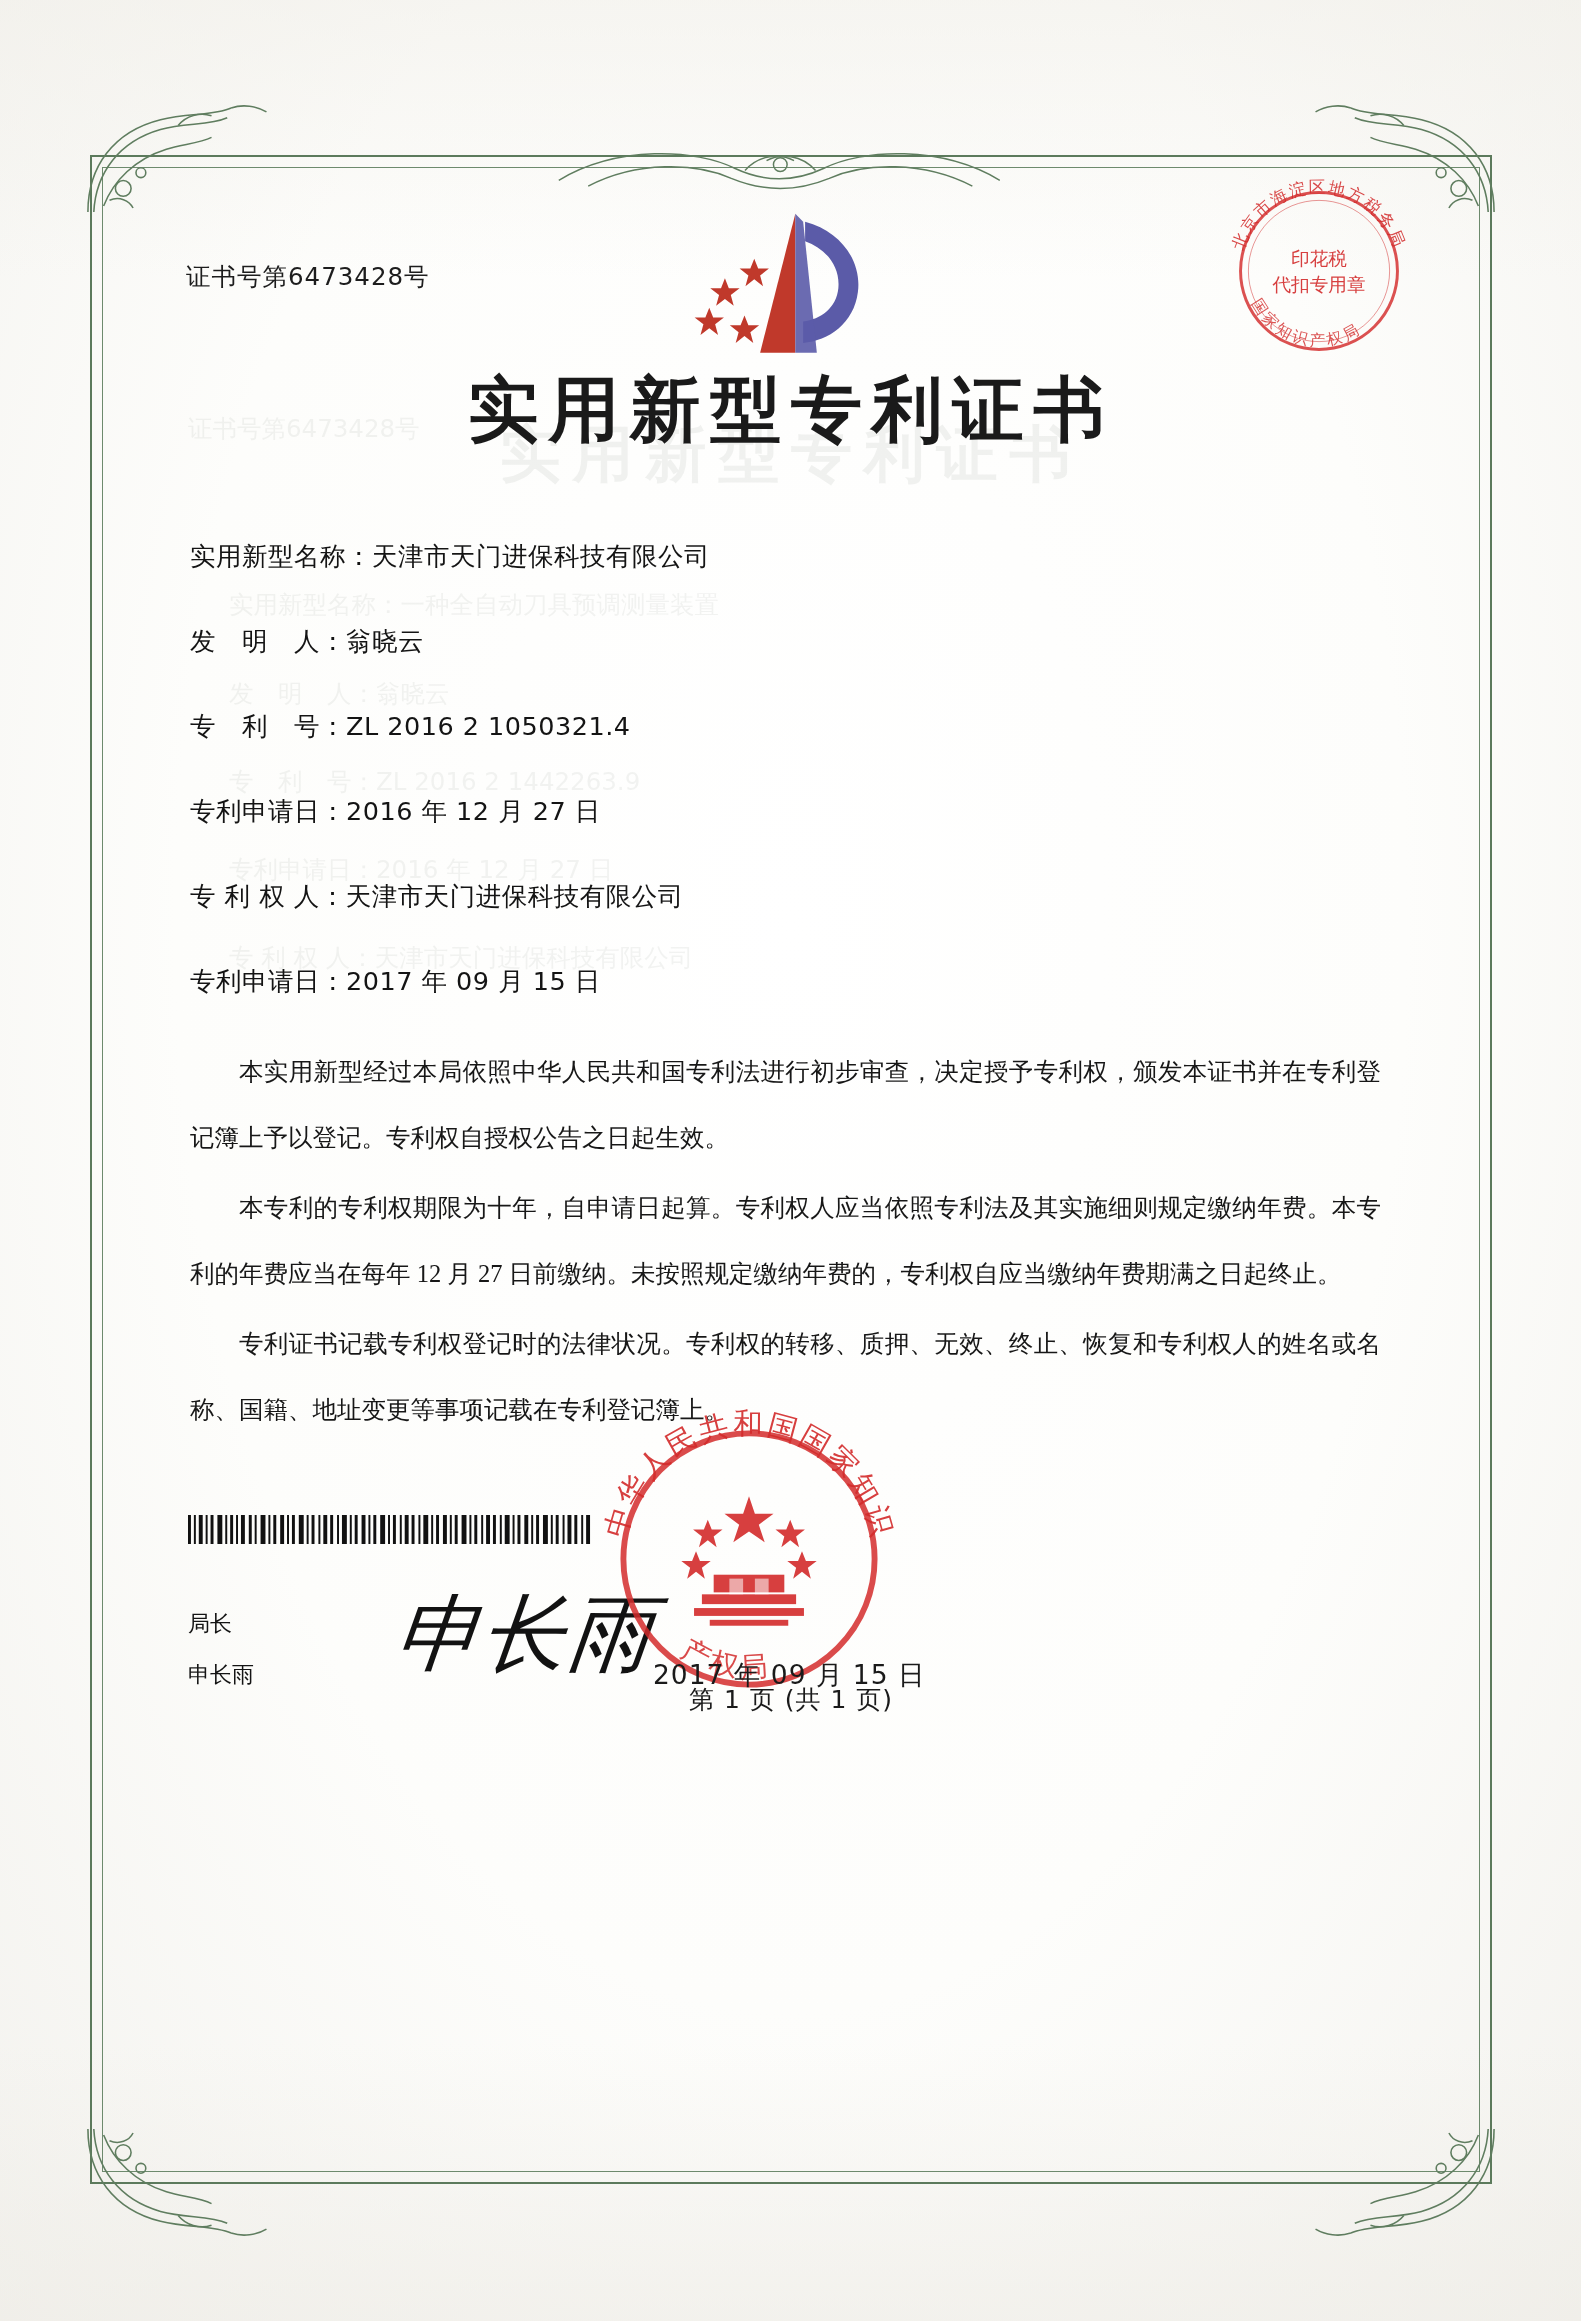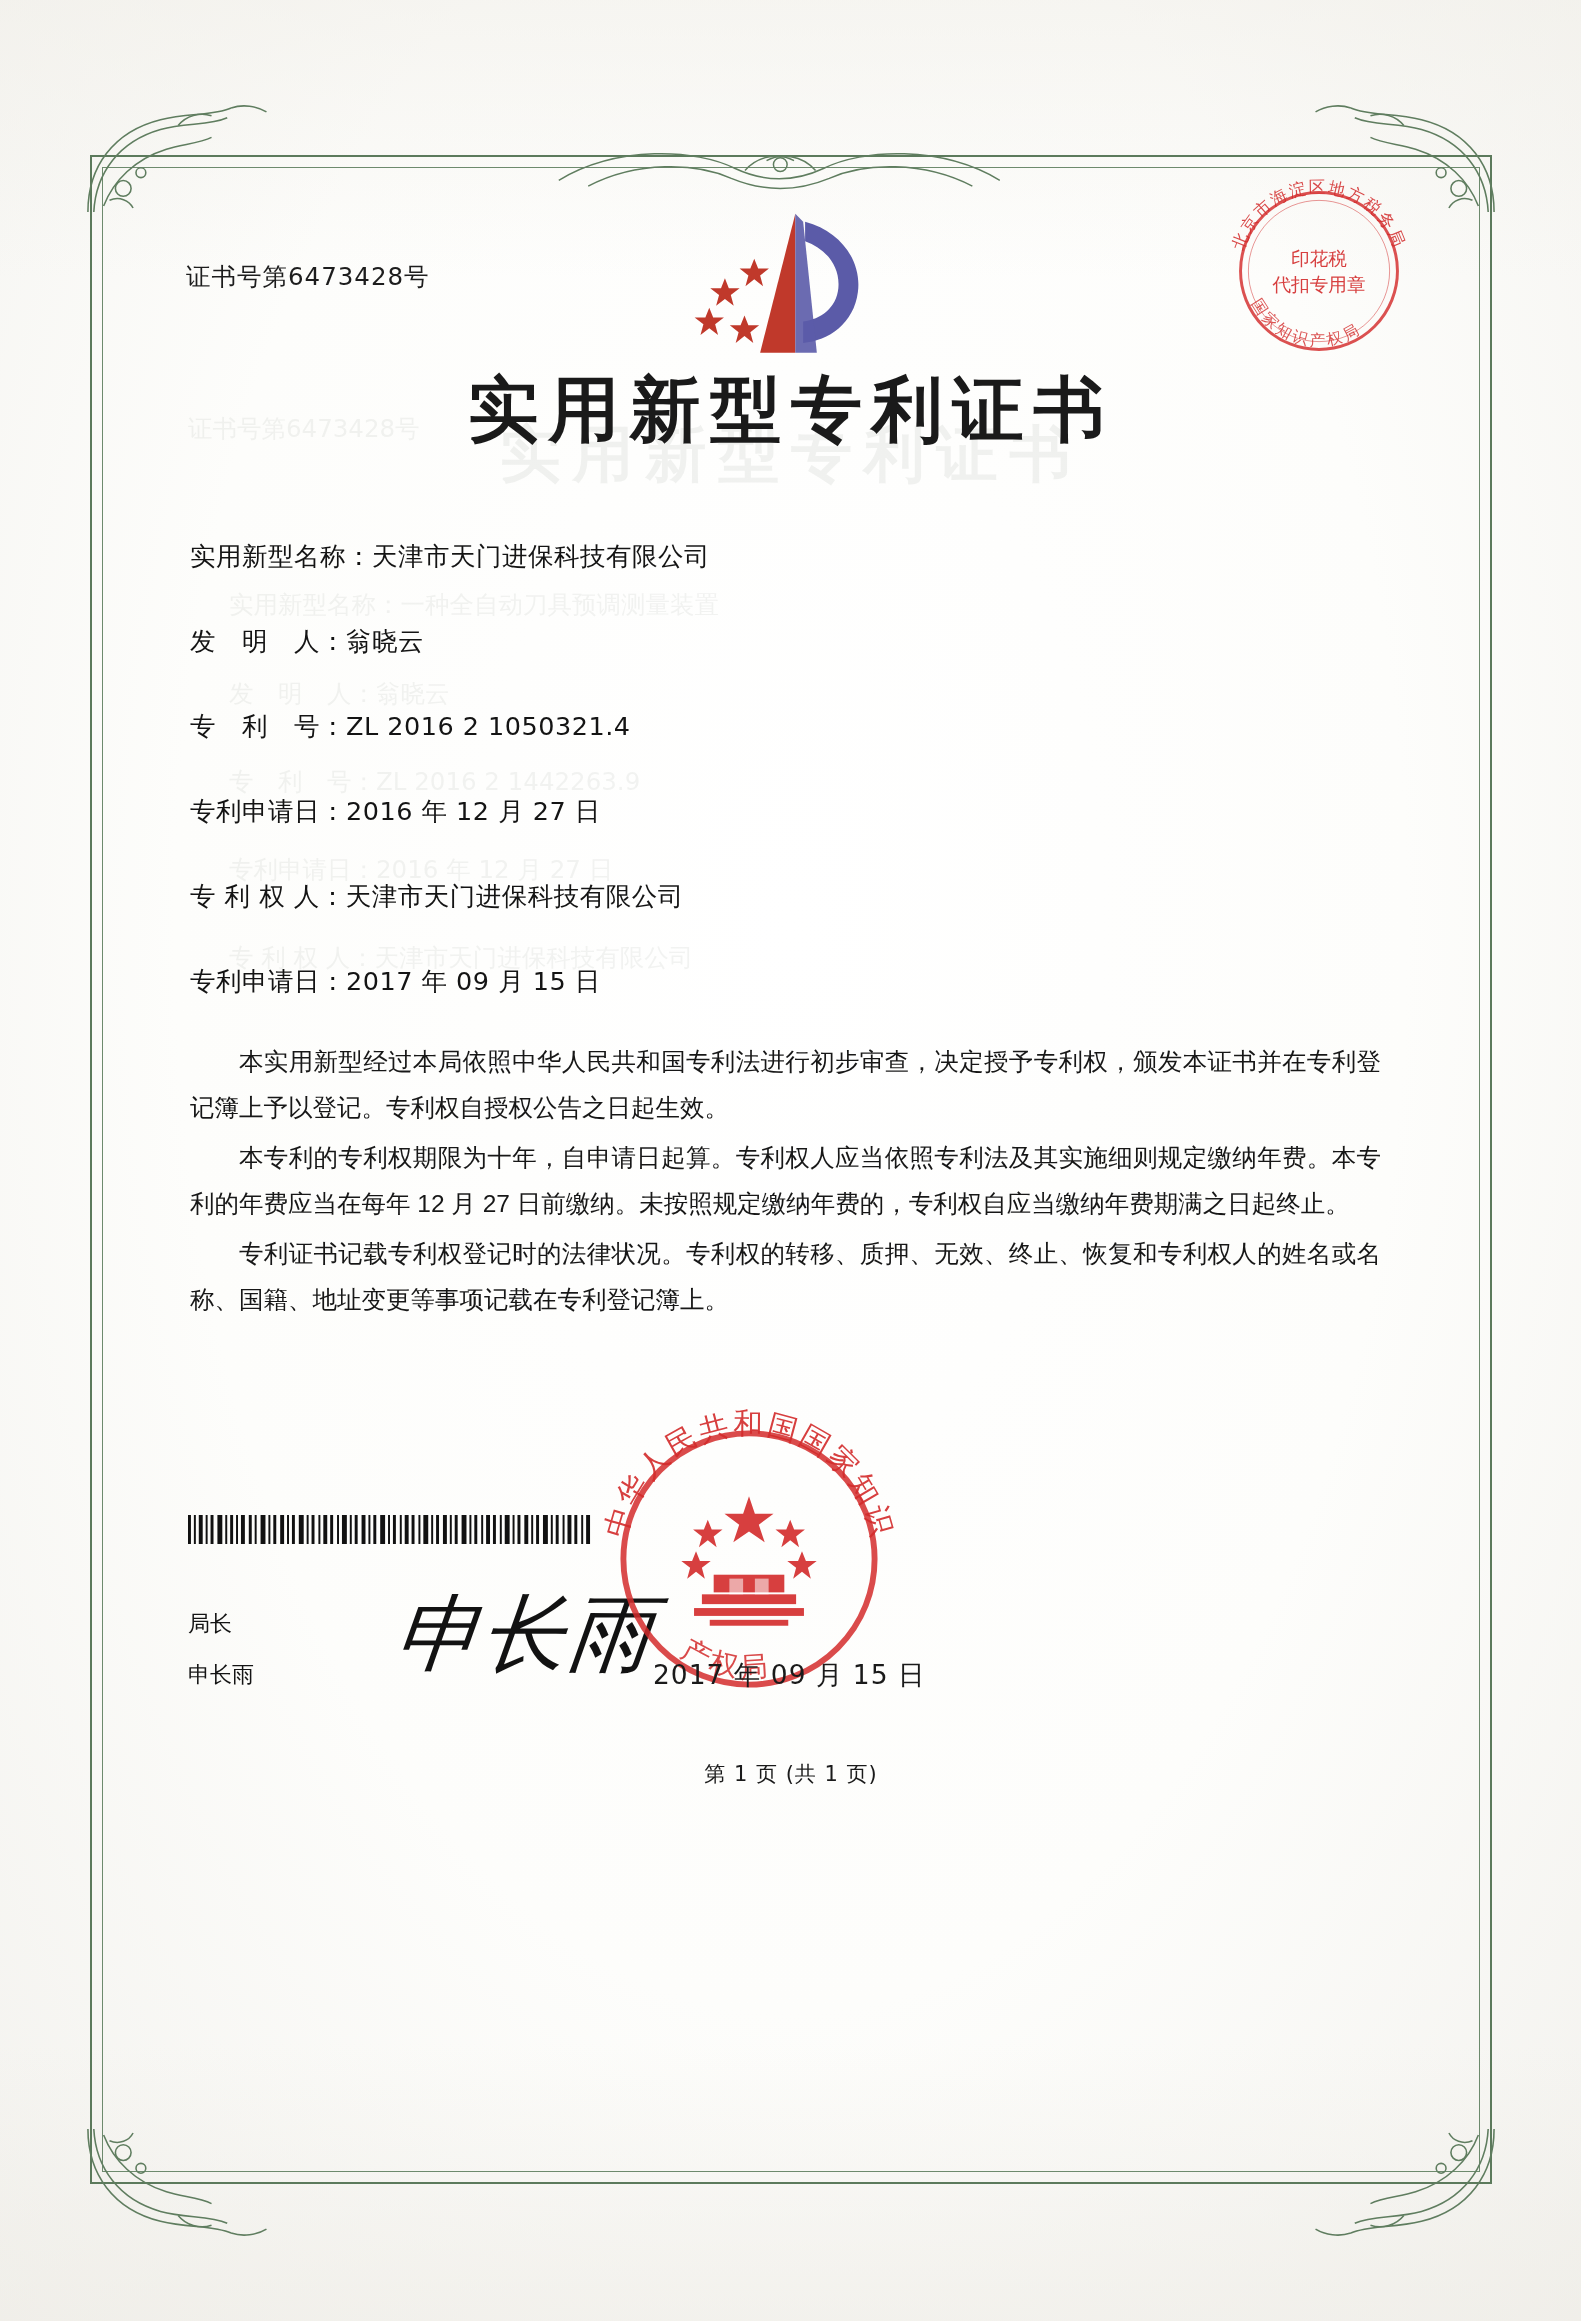--- a/index.html
+++ b/index.html
@@ -161,9 +161,9 @@
     left: 88px;
     top: 872px;
     width: 1191px;
-    font-family: Liberation Sans, sans-serif;
+    font-family: Liberation Serif, serif;
     font-size: 24.5px;
-    line-height: 46px;
+    line-height: 66px;
     color: #171717;
     text-align: justify;
   }

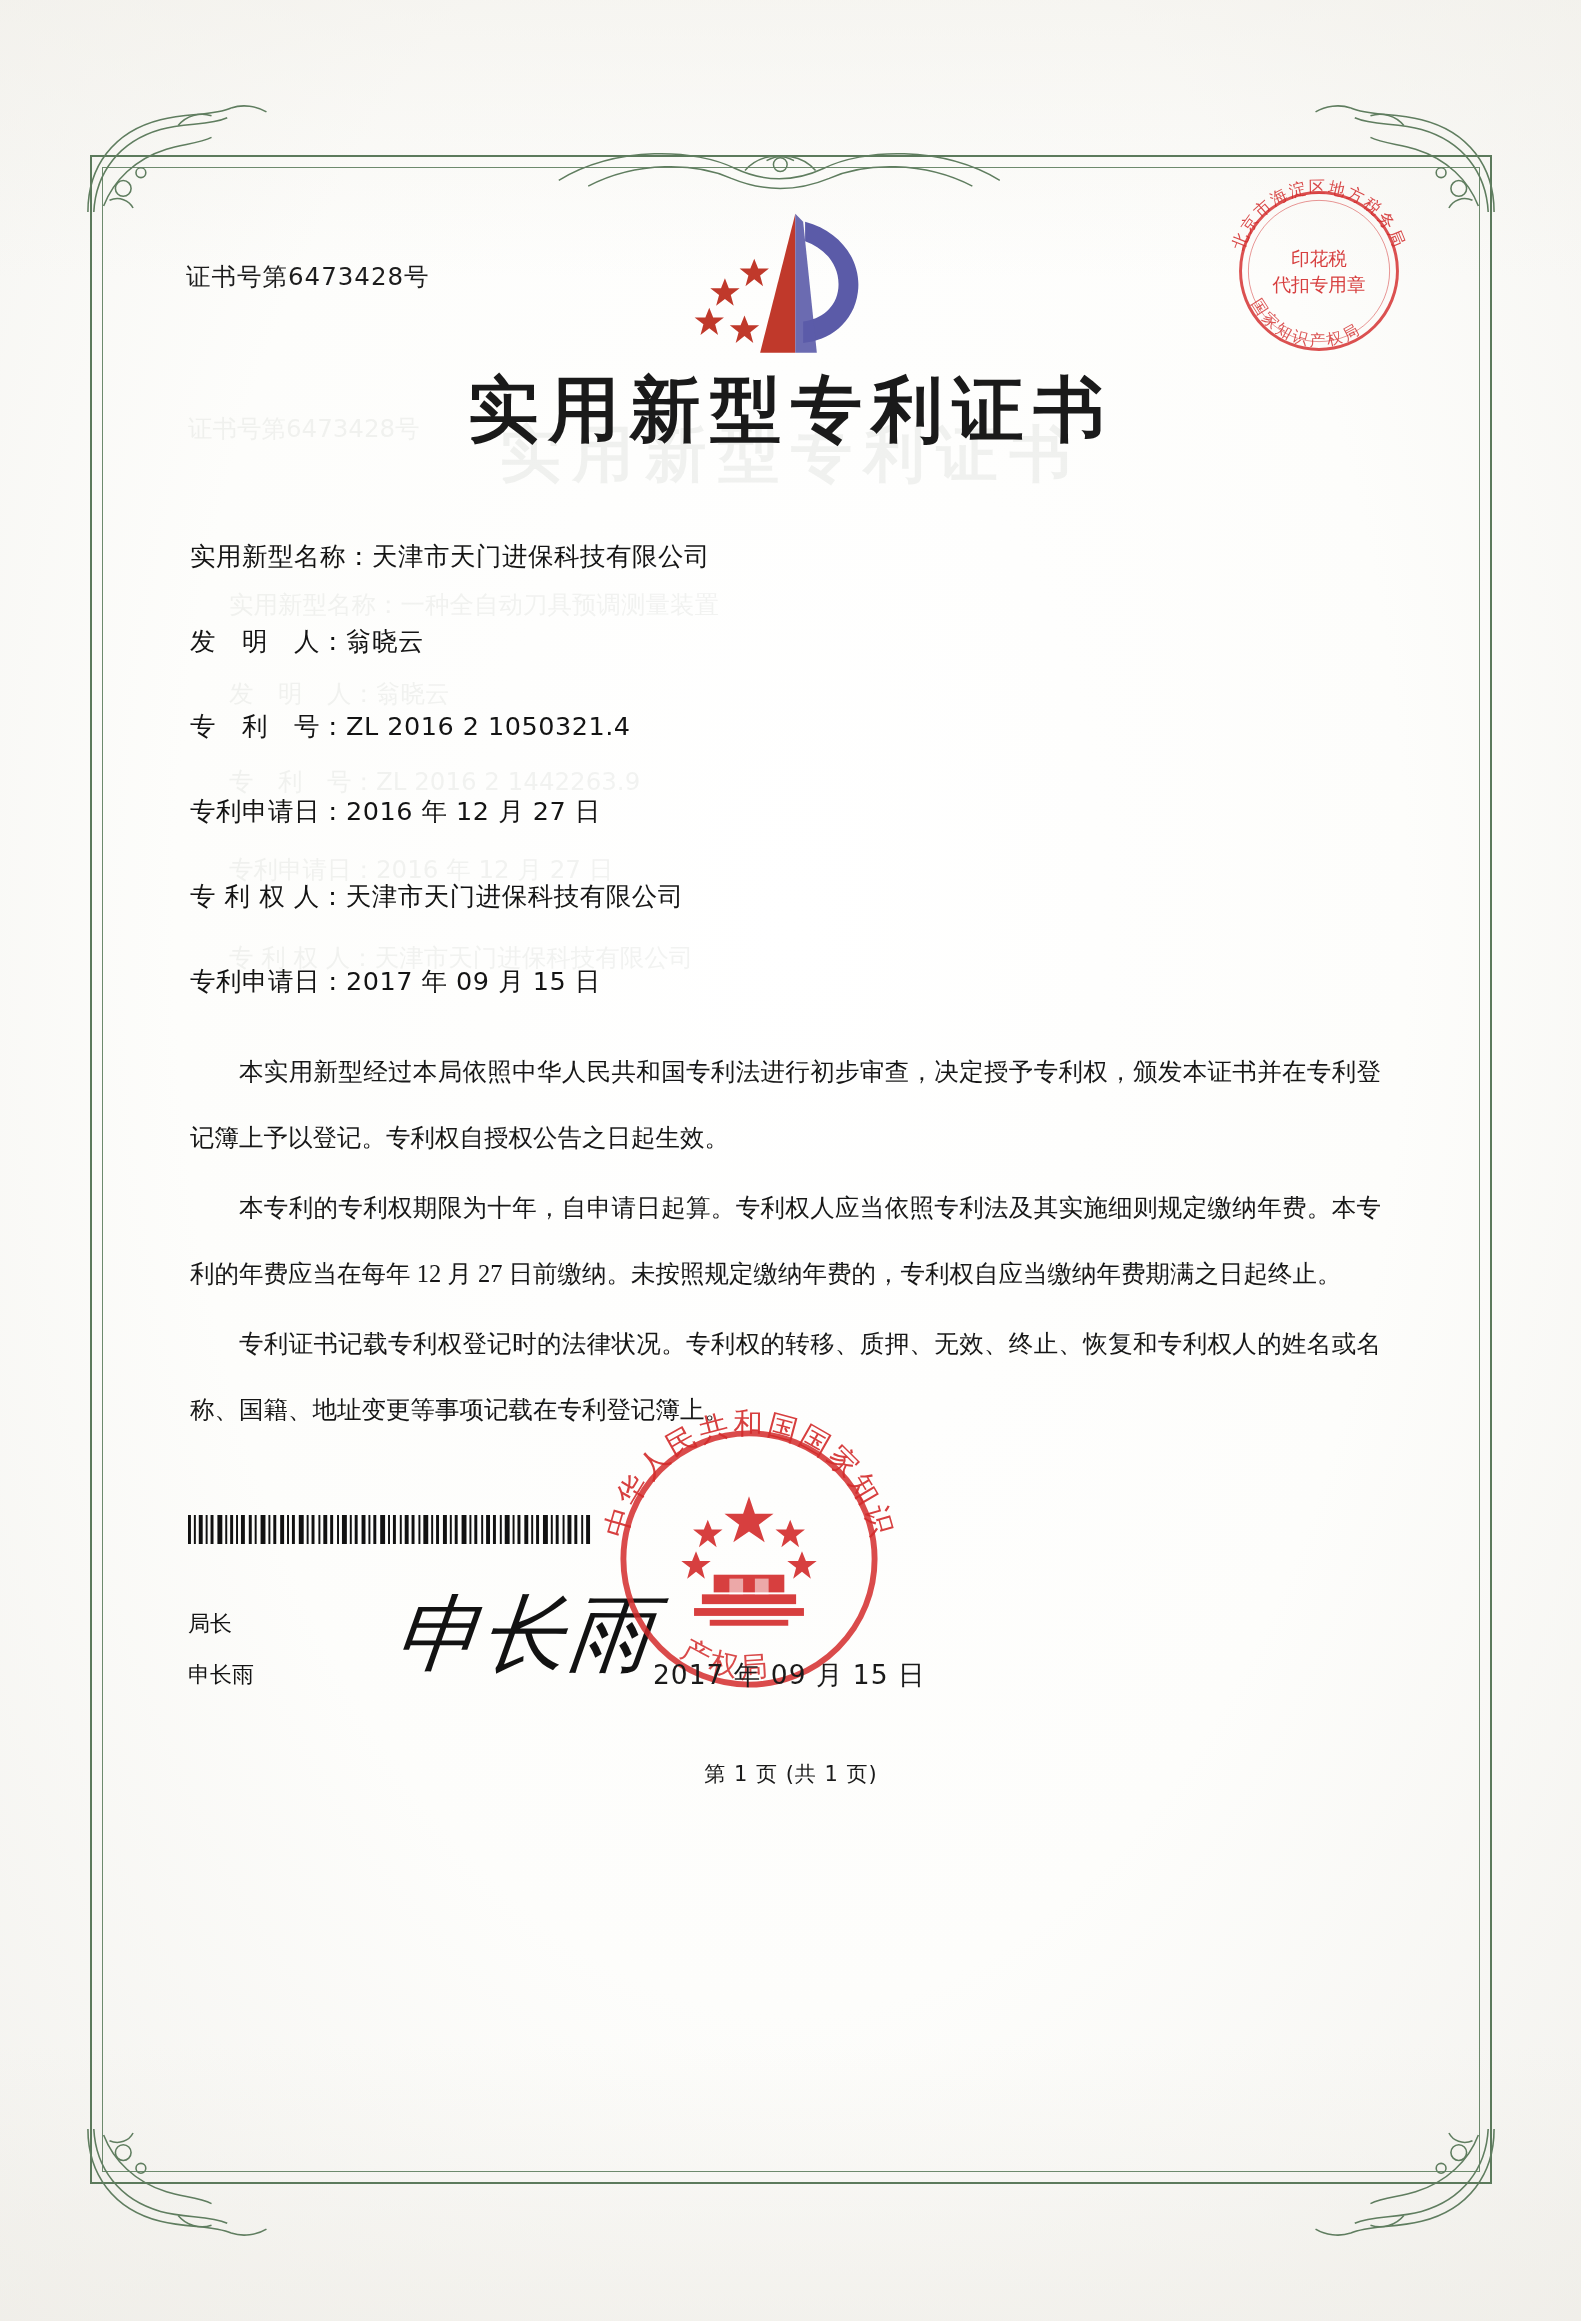--- a/index.html
+++ b/index.html
@@ -226,10 +226,10 @@
   .page-foot {
     position: absolute;
     left: 0;
-    top: 1593px;
+    top: 1516px;
     width: 100%;
     text-align: center;
-    font-size: 21px;
+    font-size: 25px;
     color: #1a1a1a;
     letter-spacing: 1px;
   }

